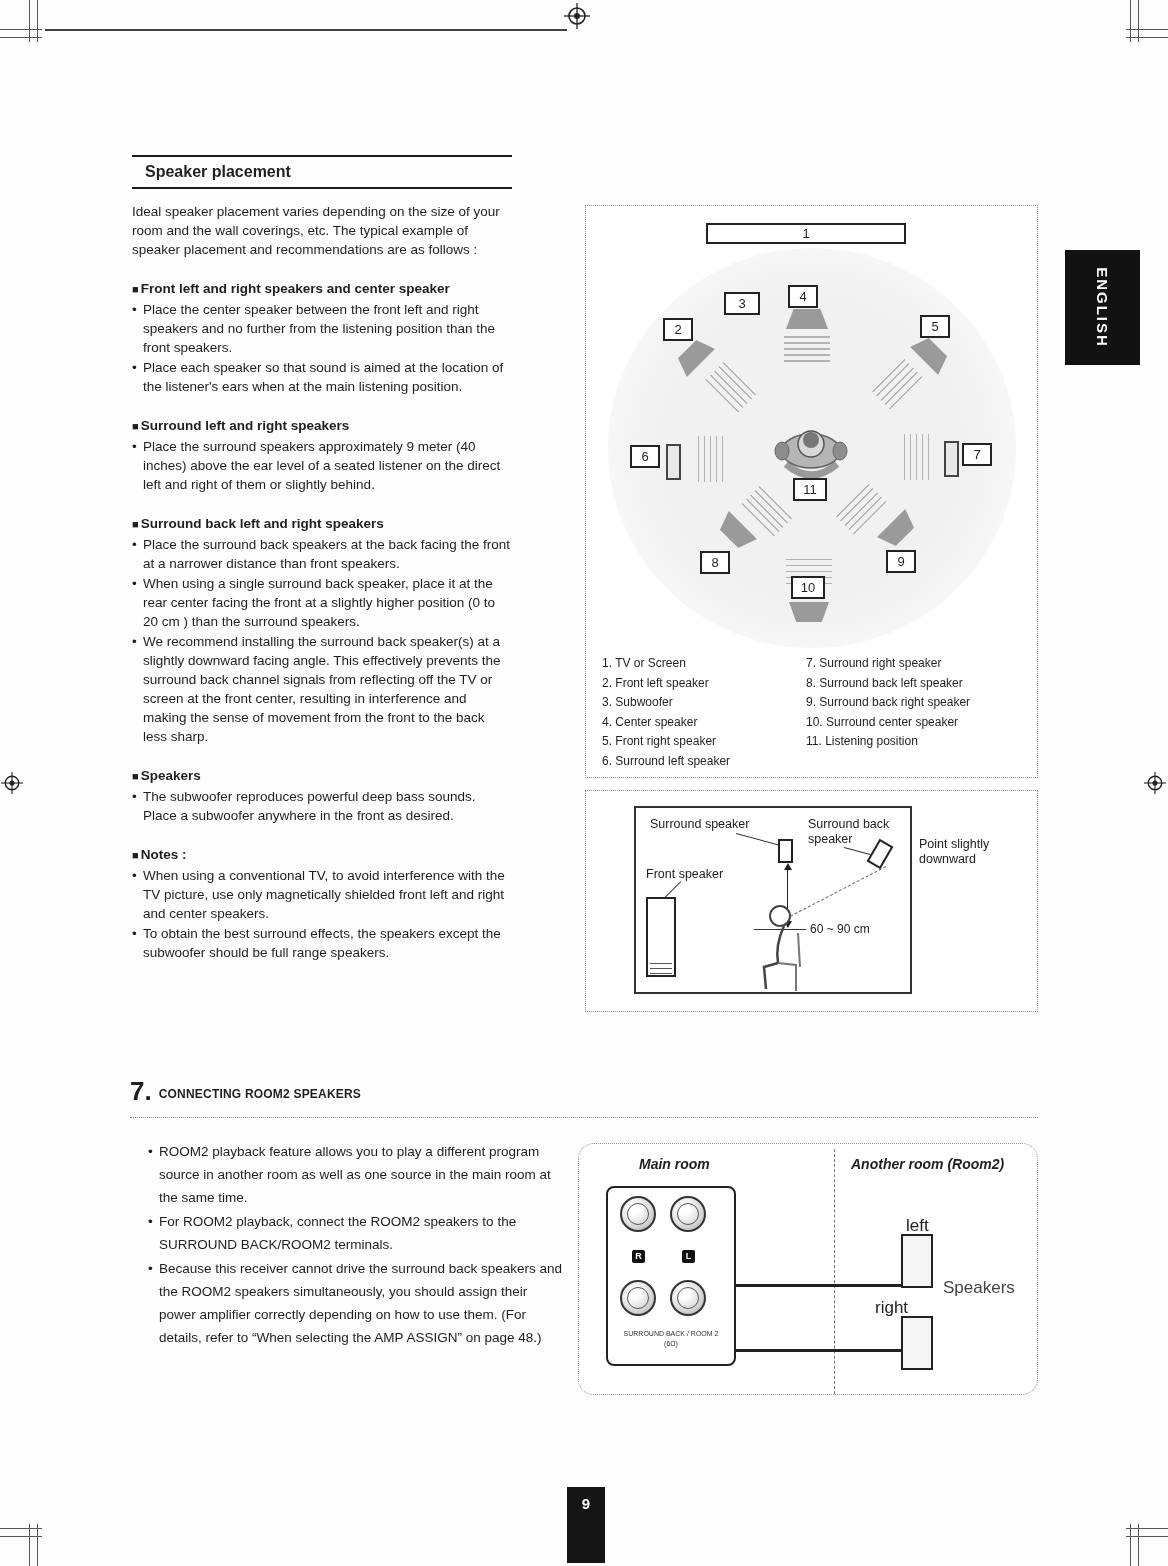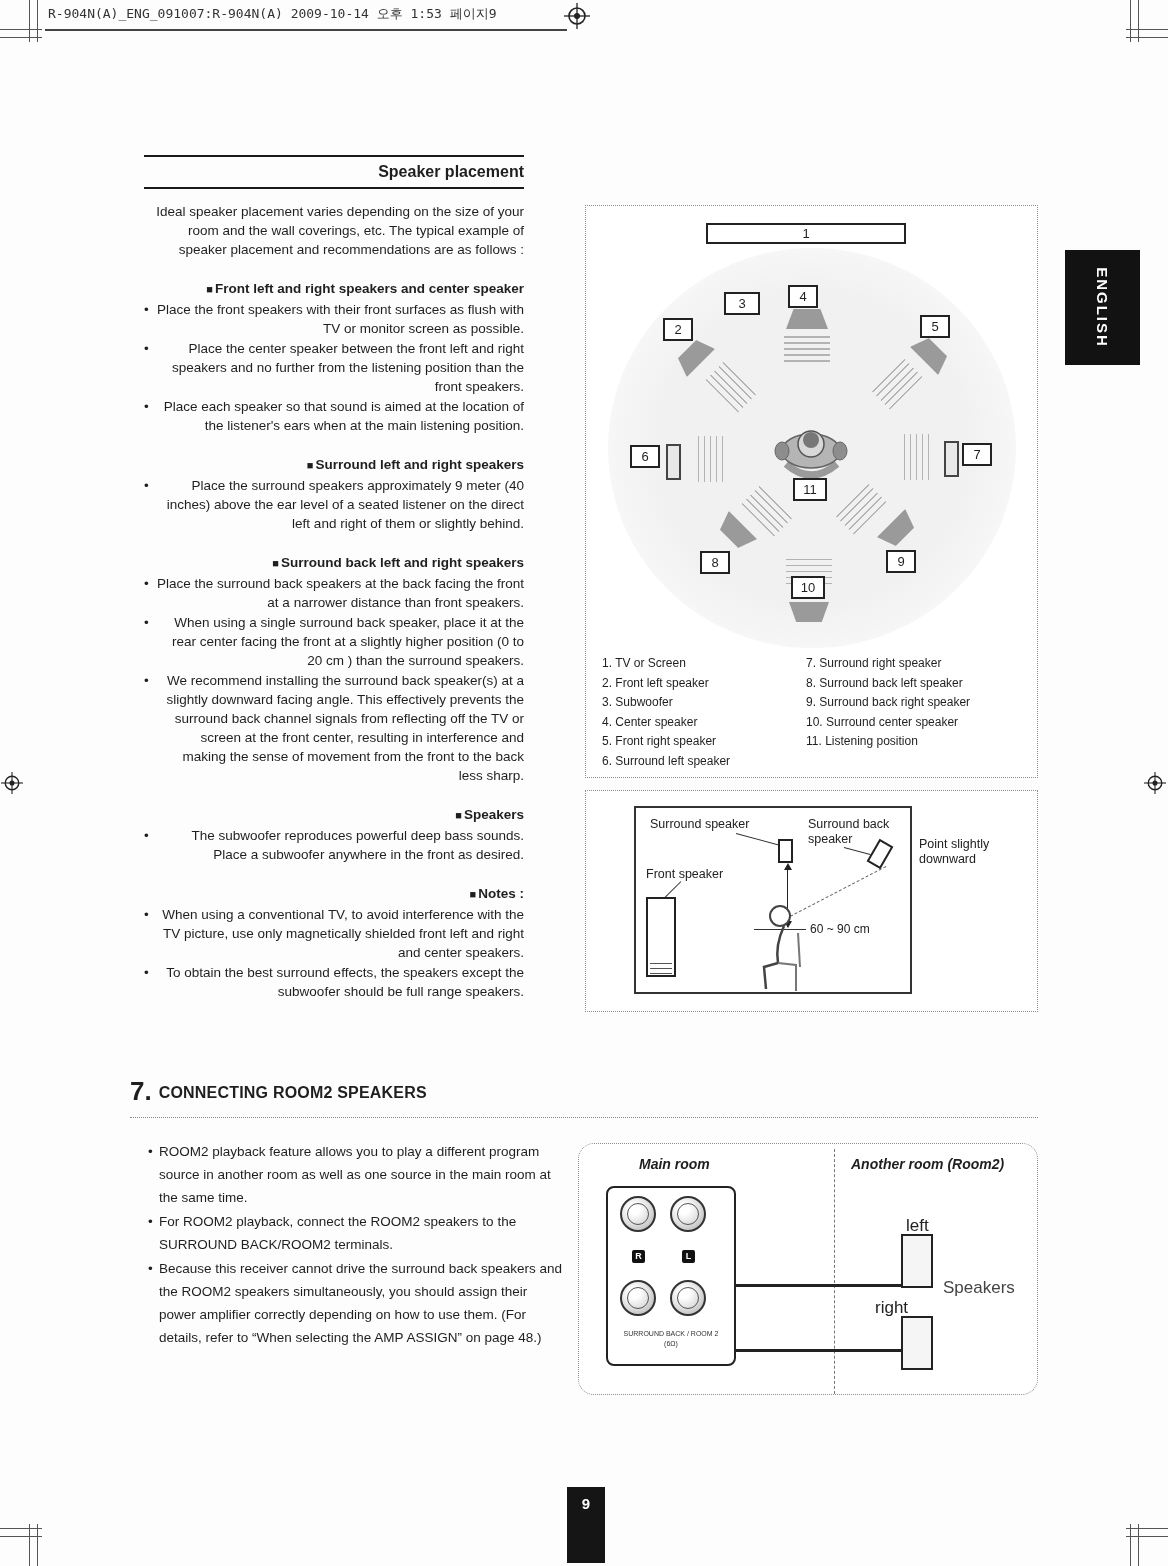--- a/index.html
+++ b/index.html
@@ -113,7 +113,6 @@
   <div class="cropline" style="left:1126px;top:1528px;width:42px;height:1px"></div>
   <div class="cropline" style="left:1126px;top:1536px;width:42px;height:1px"></div>
 
-  <div class="header-text">R-904N(A)_ENG_091007:R-904N(A)  2009-10-14  오후 1:53  페이지9</div>
   <div class="header-rule"></div>
 
   <div class="regmark" style="left:564px;top:3px">

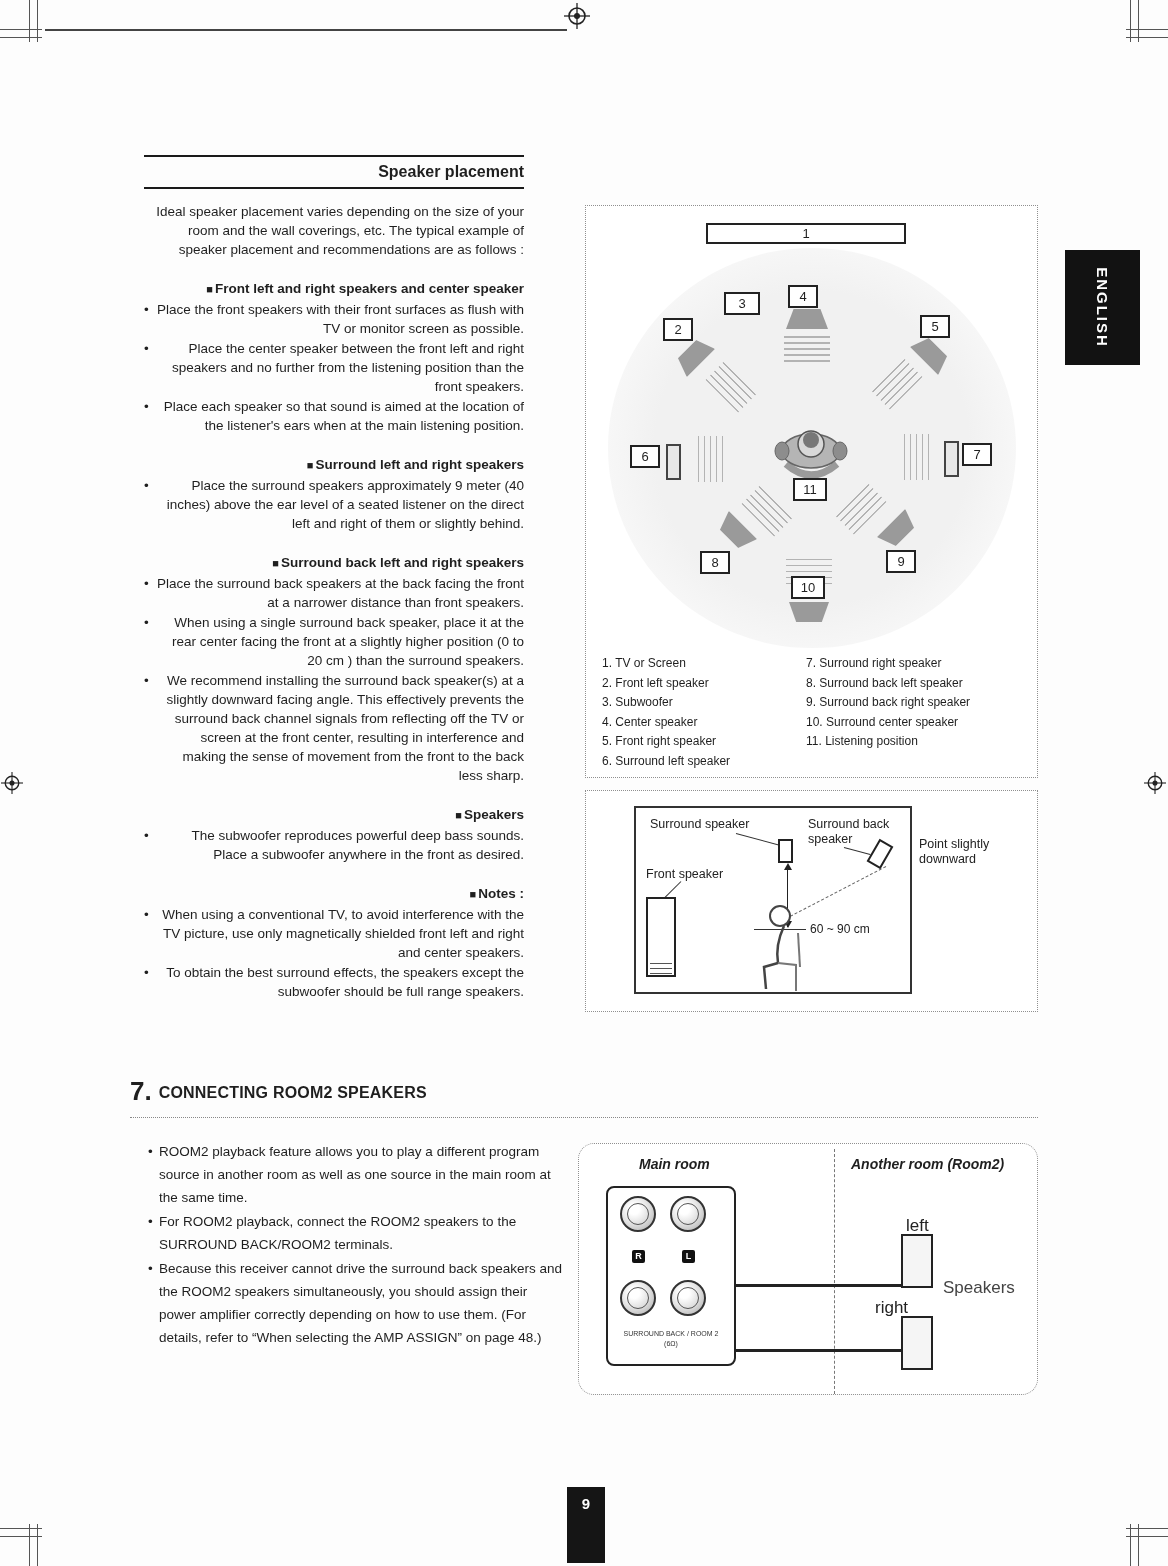--- a/index.html
+++ b/index.html
@@ -16,7 +16,7 @@
   .regmark { position:absolute; }
 
   
-  .left-col { position:absolute; left:144px; top:155px; width:380px; font-size:13.5px; line-height:19px;text-align:right; }
+  .left-col { position:absolute; left:132px; top:155px; width:380px; font-size:13.5px; line-height:19px; }
   .title-box { border-top:2px solid #1a1a1a; border-bottom:2px solid #1a1a1a; padding:5px 0 6px 13px; font-size:16px; font-weight:bold; margin-bottom:13px; }
   .intro { margin-bottom:3px; }
   .sec-head { font-size:13.5px; font-weight:bold; margin-top:20px; margin-bottom:1px; }

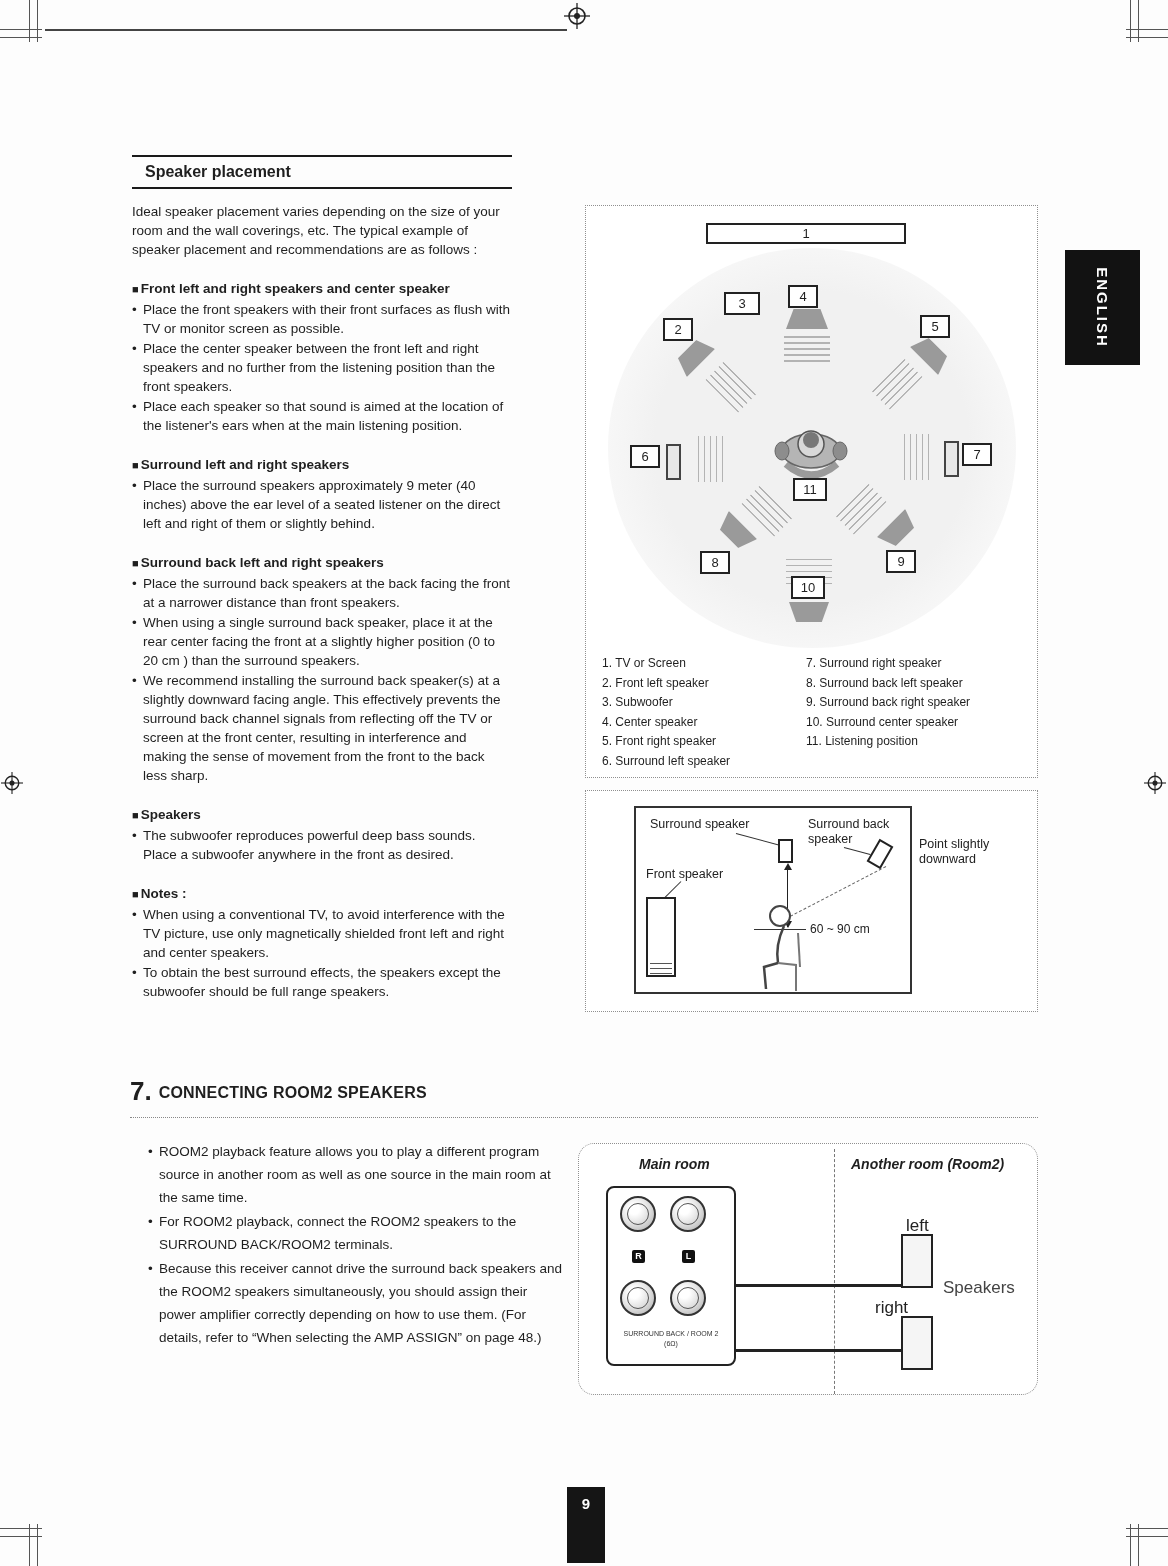--- a/index.html
+++ b/index.html
@@ -153,7 +153,6 @@
     <p class="intro">Ideal speaker placement varies depending on the size of your room and the wall coverings, etc. The typical example of speaker placement and recommendations are as follows :</p>
 
     <div class="sec-head">Front left and right speakers and center speaker</div>
-    <div class="bullet">Place the front speakers with their front surfaces as flush with TV or monitor screen as possible.</div>
     <div class="bullet">Place the center speaker between the front left and right speakers and no further from the listening position than the front speakers.</div>
     <div class="bullet">Place each speaker so that sound is aimed at the location of the listener's ears when at the main listening position.</div>
 

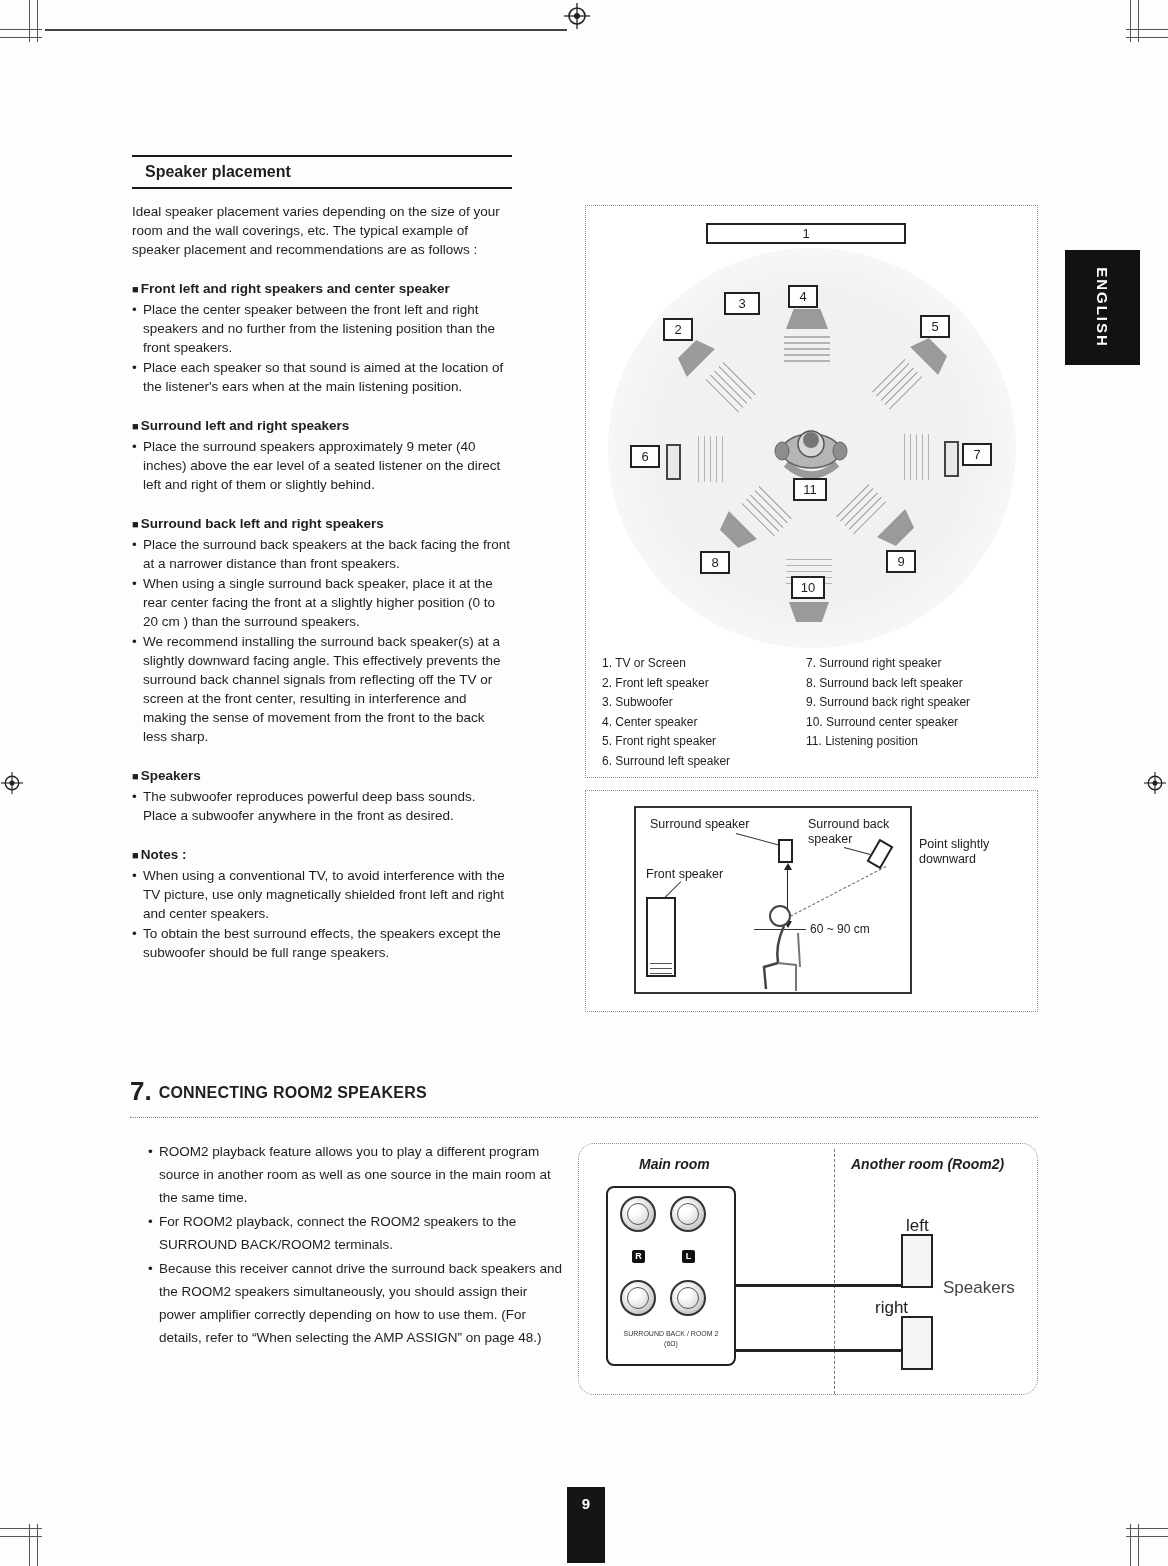--- a/index.html
+++ b/index.html
@@ -70,7 +70,7 @@
   #section7 { position:absolute; left:130px; top:1076px; width:908px; }
   .s7-head { border-bottom:1.5px dotted #888; padding-bottom:10px; }
   .s7-num { font-size:26px; font-weight:bold; vertical-align:-2px; }
-  .s7-title { font-size:16px; font-weight:bold; margin-left:7px; letter-spacing:.2px;text-align:center; }
+  .s7-title { font-size:12px; font-weight:bold; margin-left:7px; letter-spacing:.2px;text-align:center; }
   .s7-bullets { margin:22px 0 0 18px; width:418px; font-size:13.5px; line-height:23px; }
 
   

